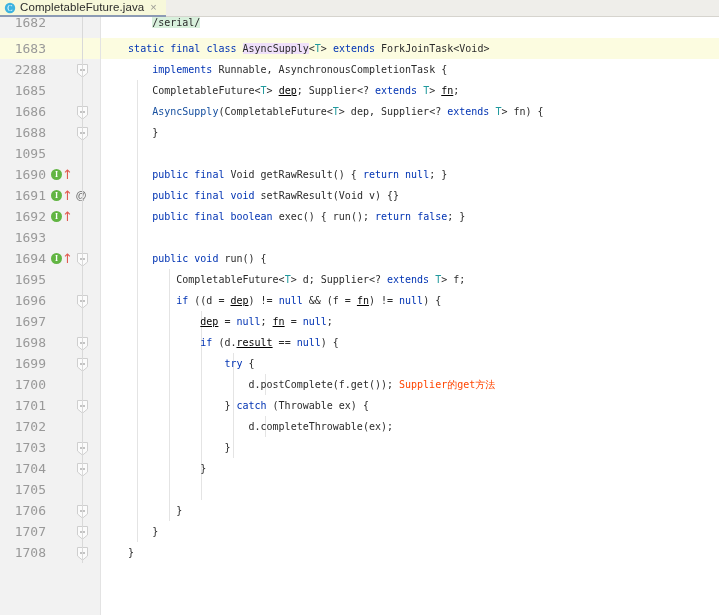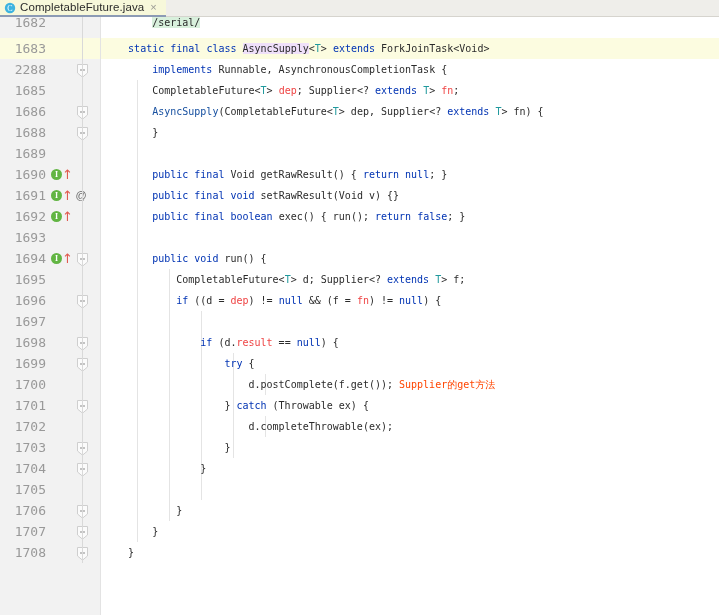--- a/index.html
+++ b/index.html
@@ -198,7 +198,7 @@
   
   .kw   { color: #0033b3; }
   .cls  { color: #2b2b2b; }
-  .fld  { color: #ef4444; }
+  .fld  { color: #000000; text-decoration: underline; }
   .tparam { color: #20999d; }
   .ctor { color: #1750a0; }
   .cmt-zh { color: #ff4500; }

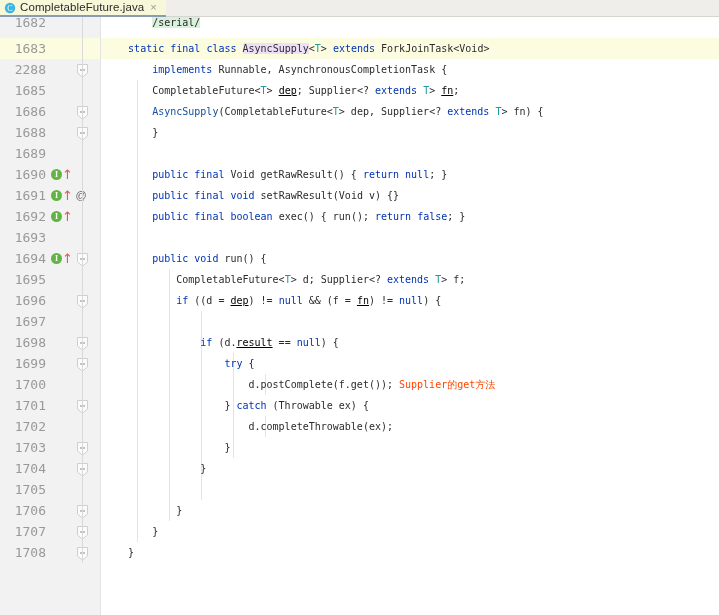--- a/index.html
+++ b/index.html
@@ -290,7 +290,7 @@
         <div class="row">
           <div class="num-hl"></div>
           <div class="code-hl"></div>
-          <div class="lnum">1689</div>
+          <div class="lnum">1095</div>
           <div class="fold-line"></div>
           <div class="iguide" style="left: 136.62px;"></div>
           <div class="code"></div>

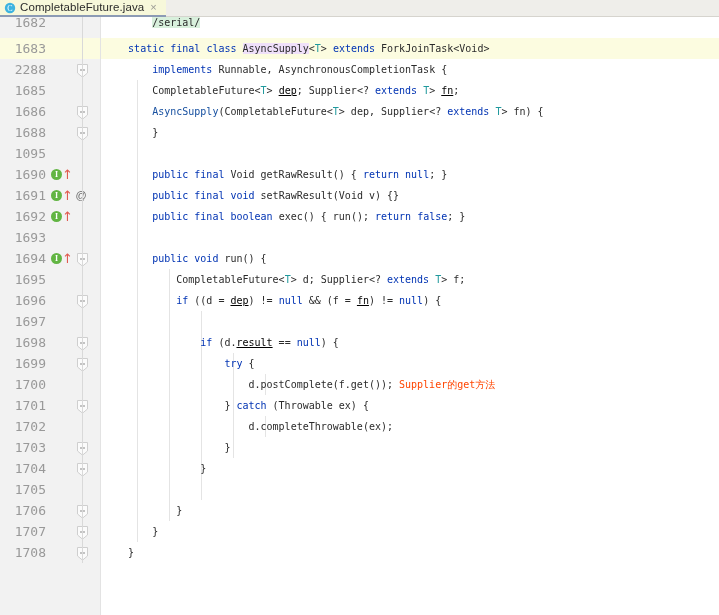--- a/index.html
+++ b/index.html
@@ -378,6 +378,7 @@
           <div class="iguide" style="left: 136.62px;"></div>
           <div class="iguide" style="left: 168.74px;"></div>
           <div class="iguide" style="left: 200.86px;"></div>
+          <div class="code"><span class="plain">                </span><span class="fld">dep</span><span class="plain"> = </span><span class="kw">null</span><span class="plain">; </span><span class="fld">fn</span><span class="plain"> = </span><span class="kw">null</span><span class="plain">;</span></div>
         </div>
         <div class="row">
           <div class="num-hl"></div>

